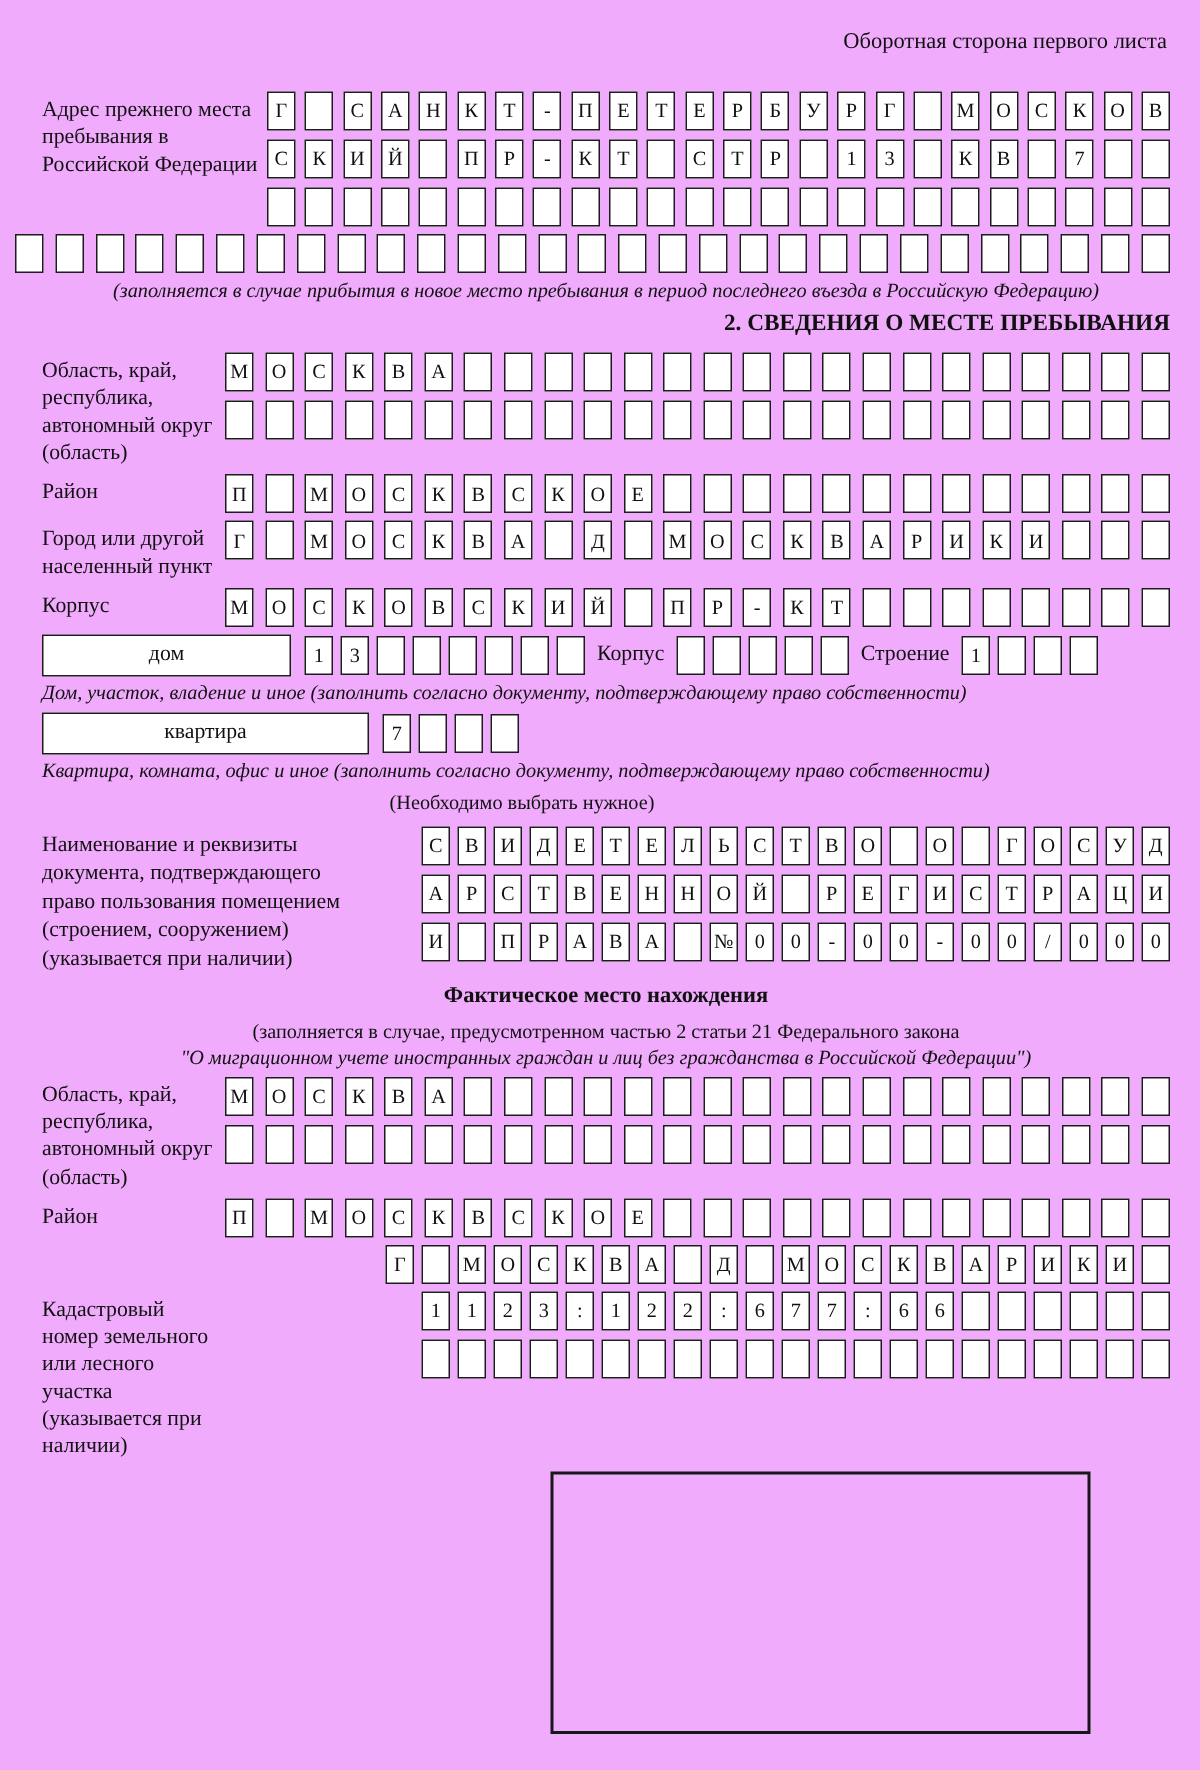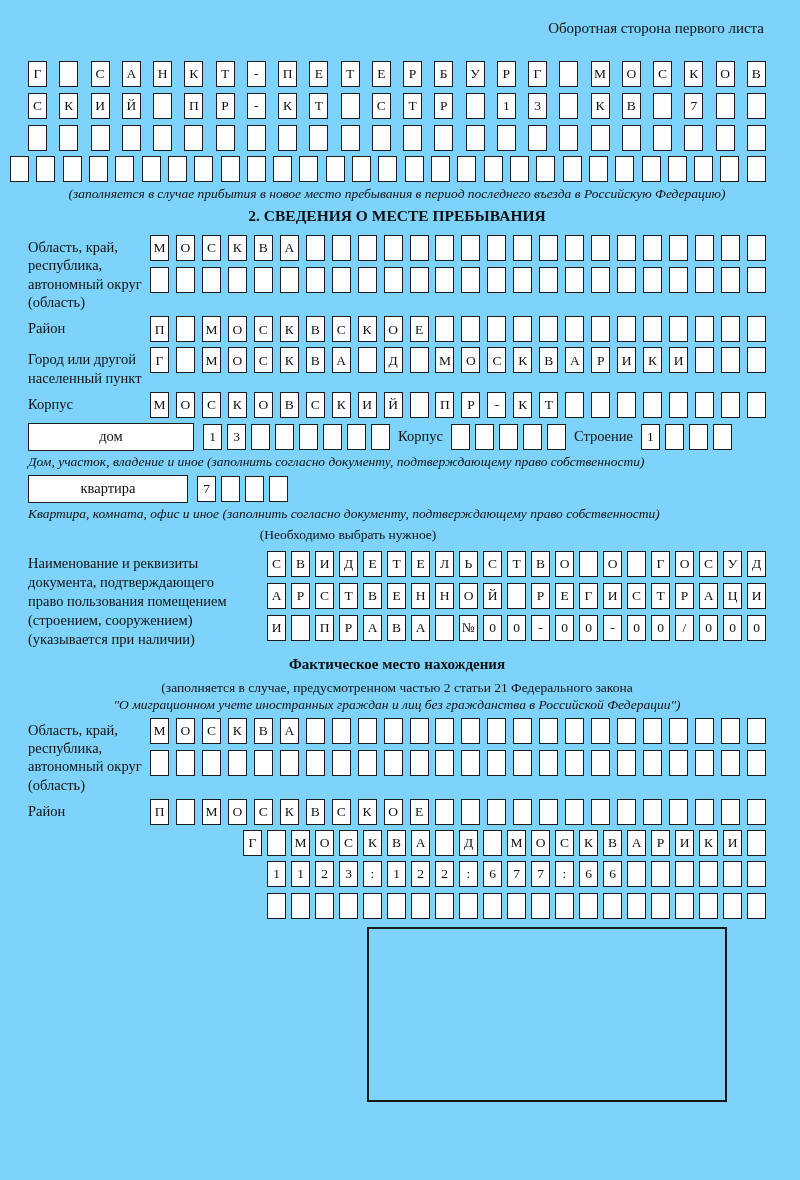--- a/index.html
+++ b/index.html
@@ -5,7 +5,7 @@
   html,body{margin:0;padding:0;background:#fff;}
   .page{
     position:relative;width:800px;height:1180px;box-sizing:border-box;
-    padding:12px 34px 0 28px;background:#7dd3fc;color:#101010;
+    padding:12px 20px 0 28px;background:#f0abfc;color:#101010;
     font-family:"Liberation Serif","DejaVu Serif",serif;overflow:hidden;
   }
   .hdr{ text-align:right;font-size:15px;margin:8px 2px 24px 0;}

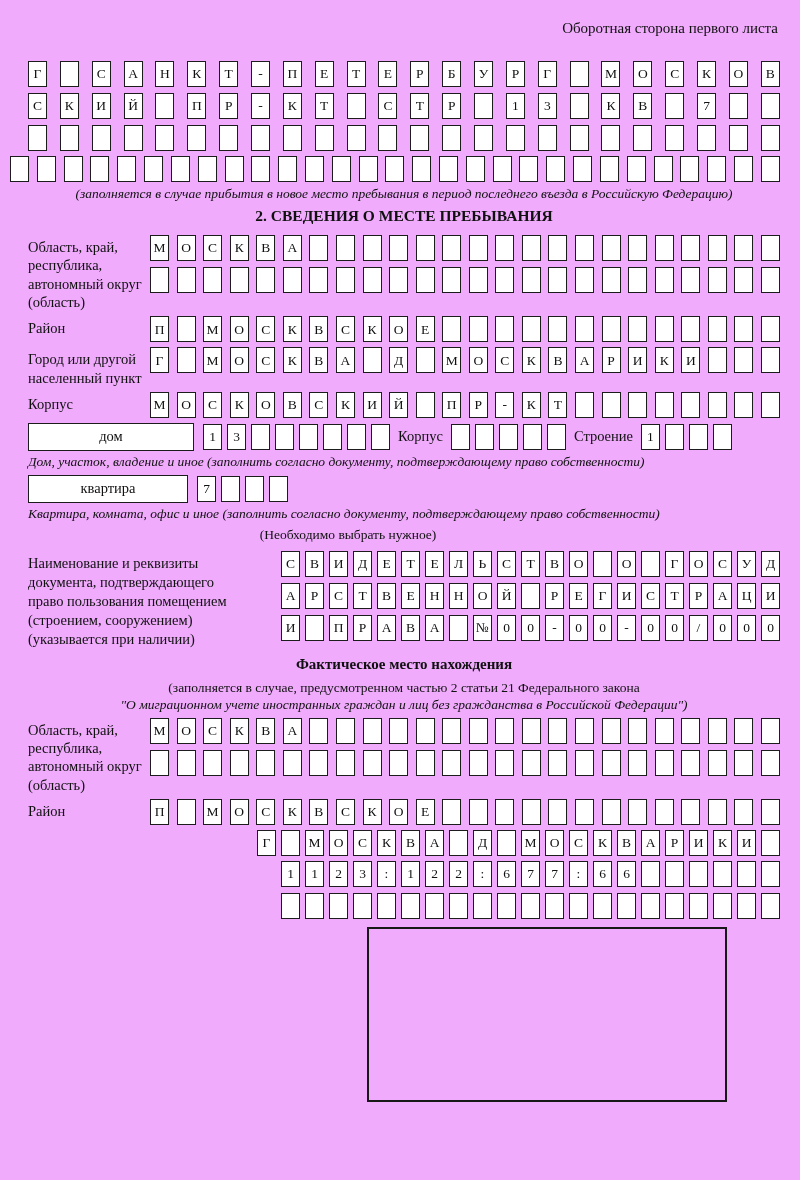--- a/index.html
+++ b/index.html
@@ -57,6 +57,7 @@
   <div class="hdr">Оборотная сторона первого листа</div>
 
   <div class="field">
+    <div class="flabel w150">Адрес прежнего места пребывания в Российской Федерации</div>
     <div class="fcells stack">
       <div class="cells sb">
           <span class="cell">Г</span>

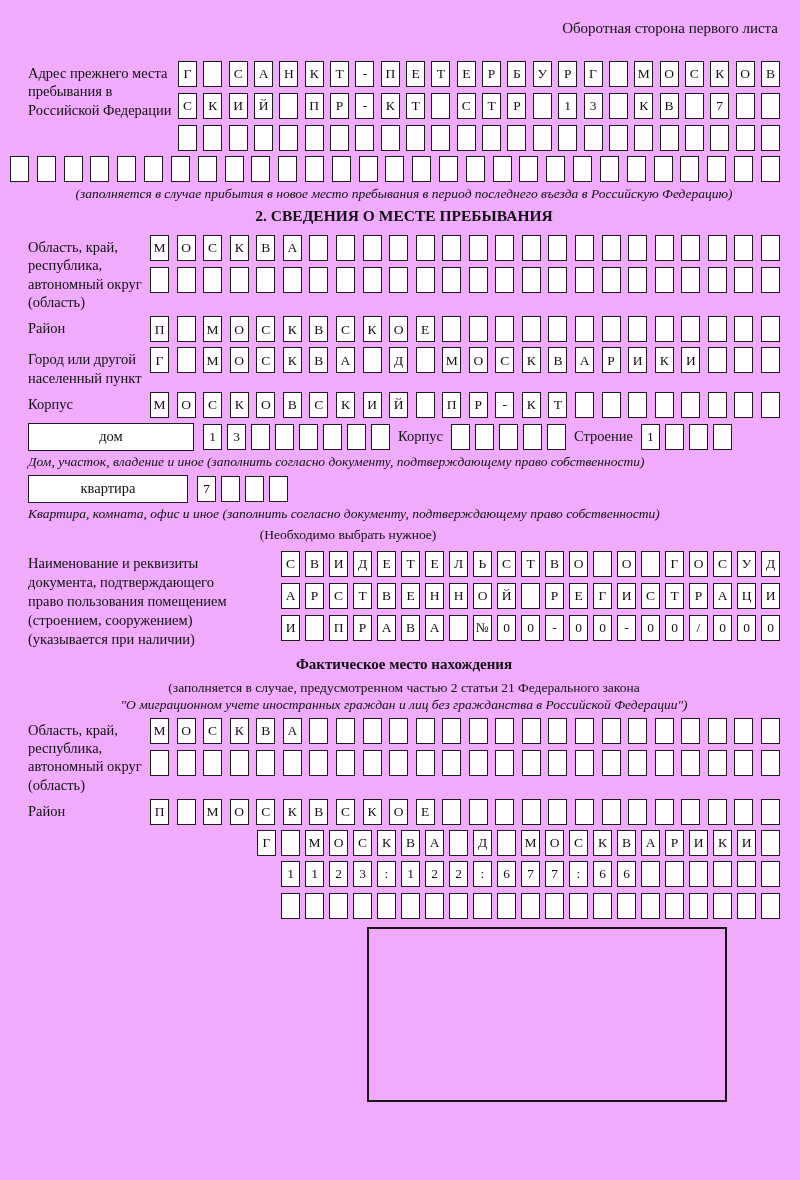--- a/index.html
+++ b/index.html
@@ -31,7 +31,7 @@
   .note{font-size:13.5px;line-height:1.2;}
   .note.center{text-align:center;}
   .note.mb{margin-bottom:5px;font-style:italic;}
-  .sectitle{text-align:center;font-weight:bold;font-size:15.5px;margin:3px 0 10px;}
+  .sectitle{text-align:right;font-weight:bold;font-size:15.5px;margin:3px 0 10px;}
   .subtitle{text-align:center;font-weight:bold;font-size:15px;margin:8px 0 7px;}
   
   .houserow{display:flex;align-items:center;margin:2px 0 3px;}

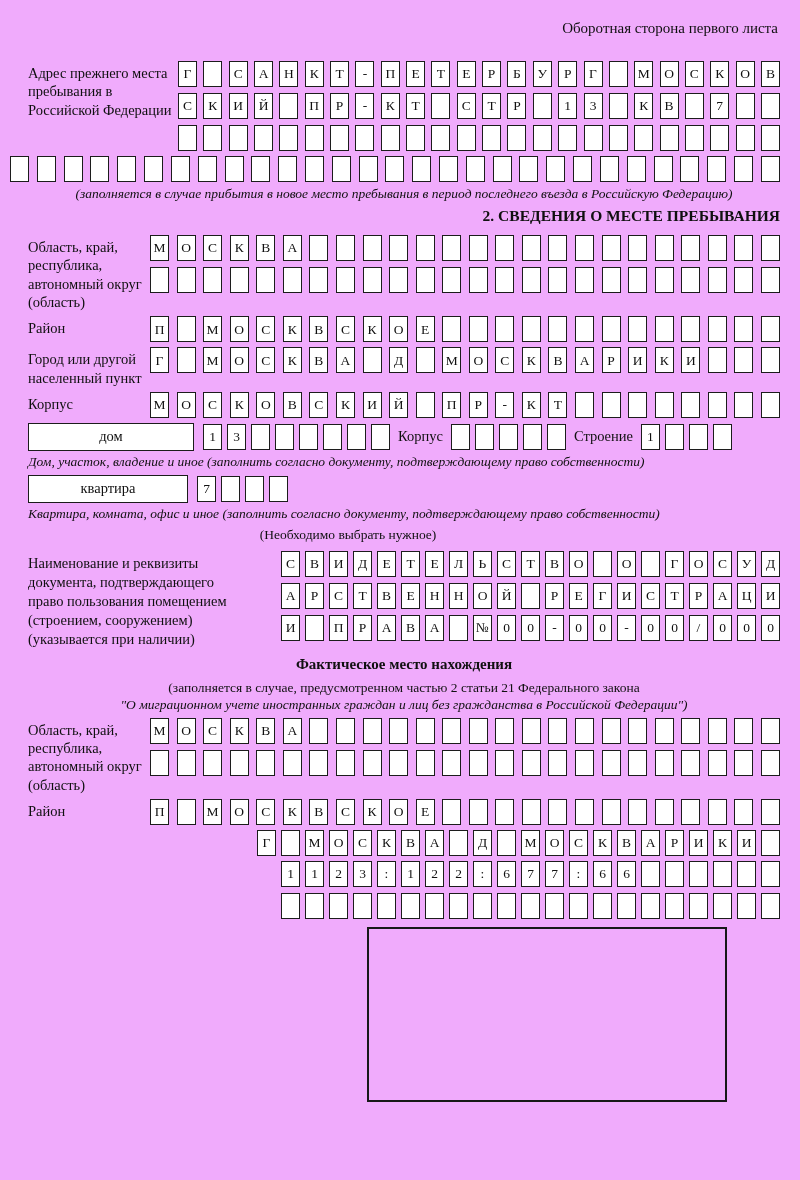--- a/index.html
+++ b/index.html
@@ -38,7 +38,7 @@
   .widebox{box-sizing:border-box;border:1.7px solid #1c1c1c;height:28px;
     display:flex;align-items:center;justify-content:center;font-size:14.5px;background:#fff;}
   .dombox{width:166px;margin-right:9px;}
-  .kvbox{width:160px;margin-right:9px;}
+  .kvbox{width:218px;margin-right:9px;}
   .inlab{font-size:14.5px;margin:0 8px;white-space:nowrap;}
   
   .stayrow{display:flex;align-items:center;font-size:14.5px;margin:6px 0 2px;}

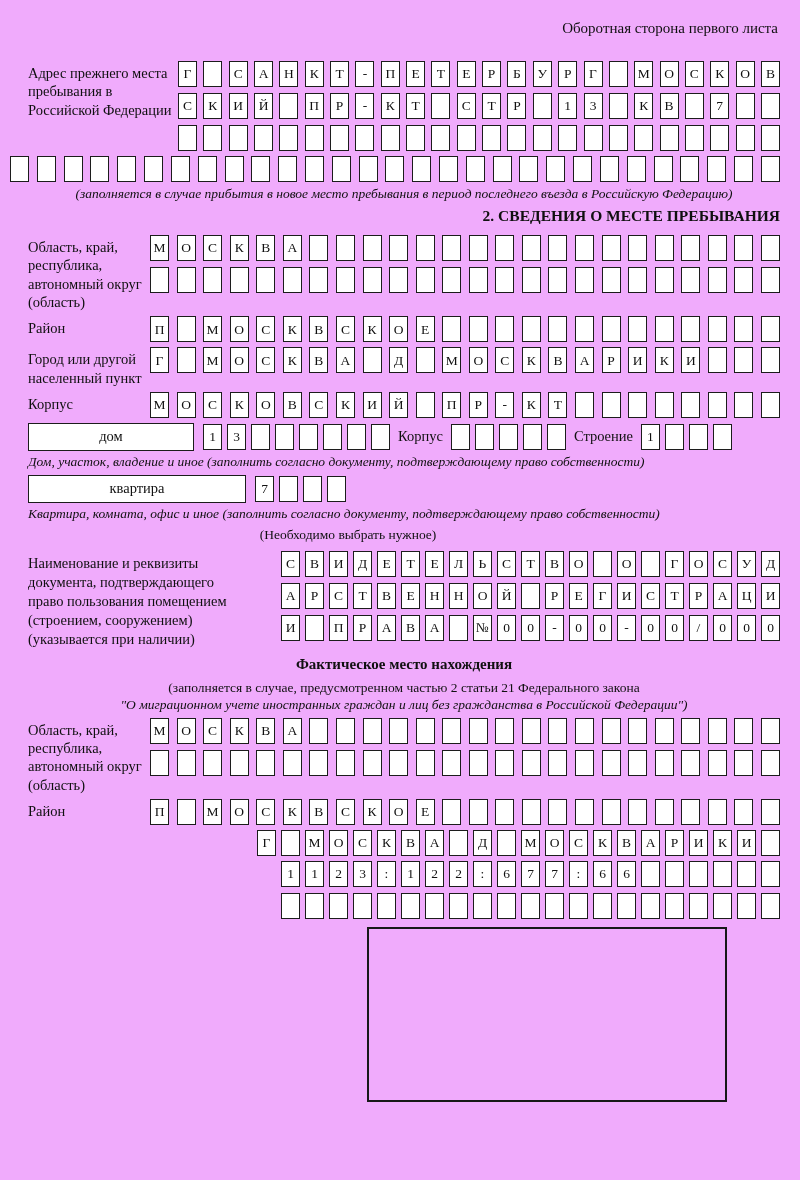--- a/index.html
+++ b/index.html
@@ -570,6 +570,7 @@
   </div>
 
   <div class="field">
+    <div class="flabel">Кадастровый номер земельного или лесного участка (указывается при наличии)</div>
     <div class="fcells stack">
       <div class="cells end">
           <span class="cell">1</span>

